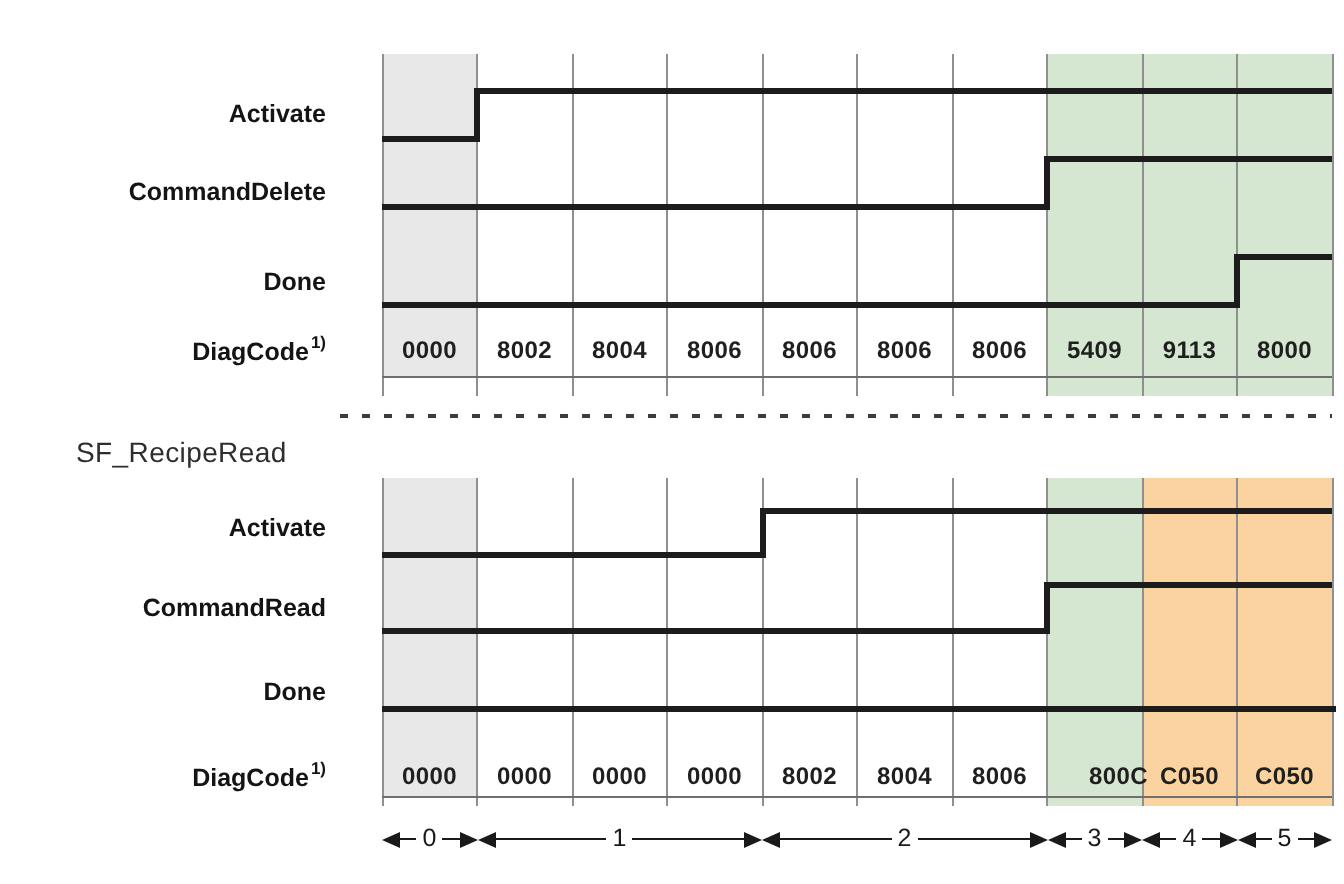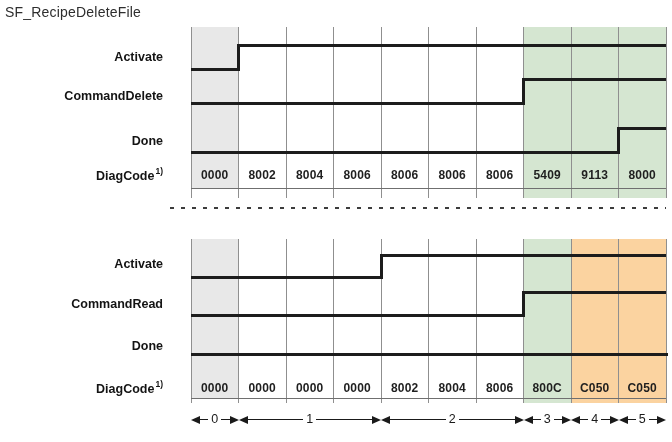--- a/index.html
+++ b/index.html
@@ -25,7 +25,6 @@
 <body>
 
 <div class="canvas" id="canvas">
-  <div class="panel-title" style="left:5px;top:4px;">SF_RecipeDeleteFile</div>
   <div class="dotted-sep"></div>
   <div id="gen-layer">
       <div class="shade" style="left: 191px; top: 27px; width: 47.5px; height: 161.5px; background: rgb(232, 232, 232); z-index: 0;"></div>

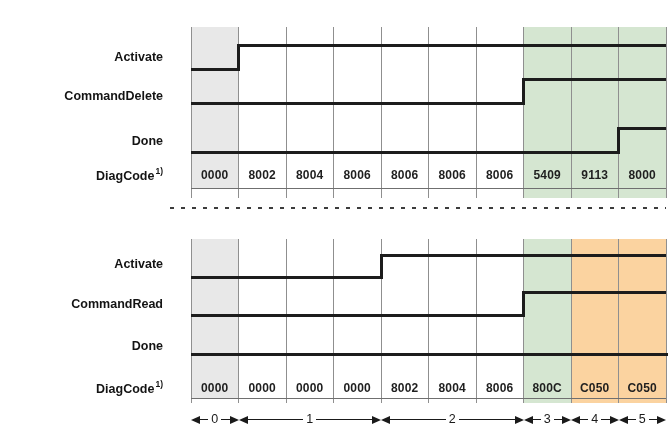--- a/index.html
+++ b/index.html
@@ -25,6 +25,7 @@
 <body>
 
 <div class="canvas" id="canvas">
+  <div class="panel-title" style="left:38px;top:218px;">SF_RecipeRead</div>
   <div class="dotted-sep"></div>
   <div id="gen-layer">
       <div class="shade" style="left: 191px; top: 27px; width: 47.5px; height: 161.5px; background: rgb(232, 232, 232); z-index: 0;"></div>

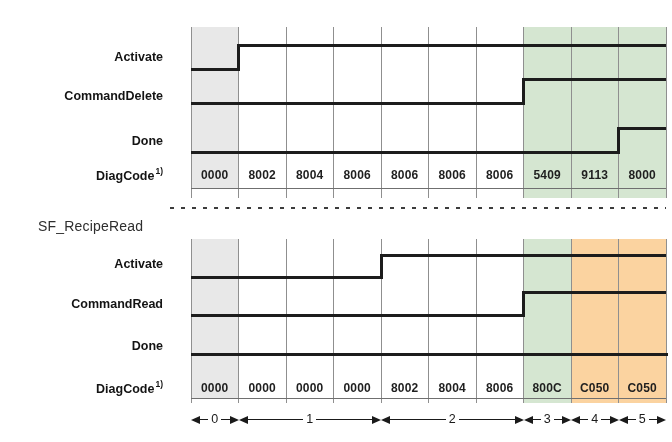--- a/index.html
+++ b/index.html
@@ -94,7 +94,7 @@
       <div class="diag-cell" style="left: 381px; top: 379.5px; width: 47.5px; height: 16px; z-index: 2;">8002</div>
       <div class="diag-cell" style="left: 428.5px; top: 379.5px; width: 47.5px; height: 16px; z-index: 2;">8004</div>
       <div class="diag-cell" style="left: 476px; top: 379.5px; width: 47.5px; height: 16px; z-index: 2;">8006</div>
-      <div class="diag-cell" style="left: 523.5px; top: 379.5px; width: 47.5px; height: 16px; z-index: 2;">800C</div>
+      <div class="diag-cell" style="left: 523.5px; top: 379.5px; width: 47.5px; height: 16px; z-index: 2; padding-left: 12px;">800C</div>
       <div class="diag-cell" style="left: 571px; top: 379.5px; width: 47.5px; height: 16px; z-index: 2;">C050</div>
       <div class="diag-cell" style="left: 618.5px; top: 379.5px; width: 47.5px; height: 16px; z-index: 2;">C050</div>
       <div class="row-label" style="top: 257px;">Activate</div>

